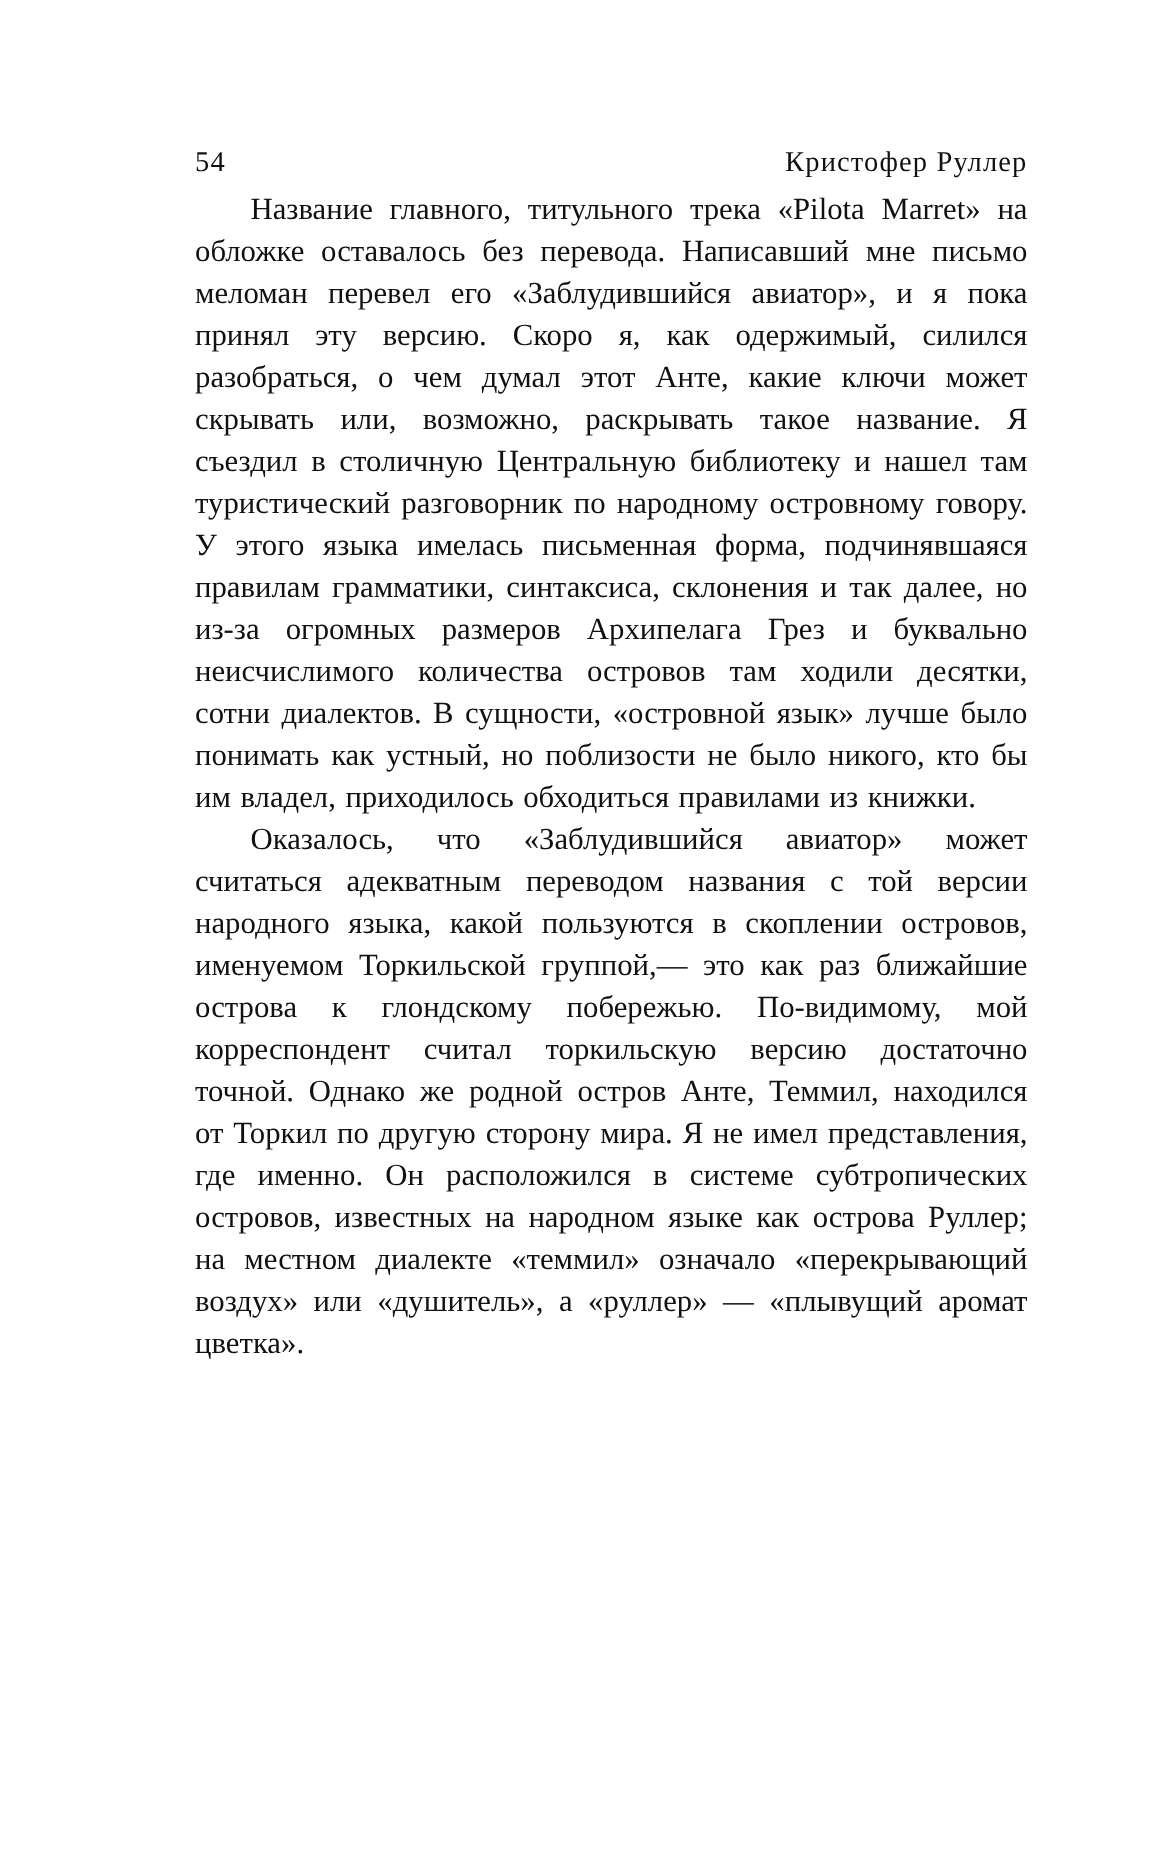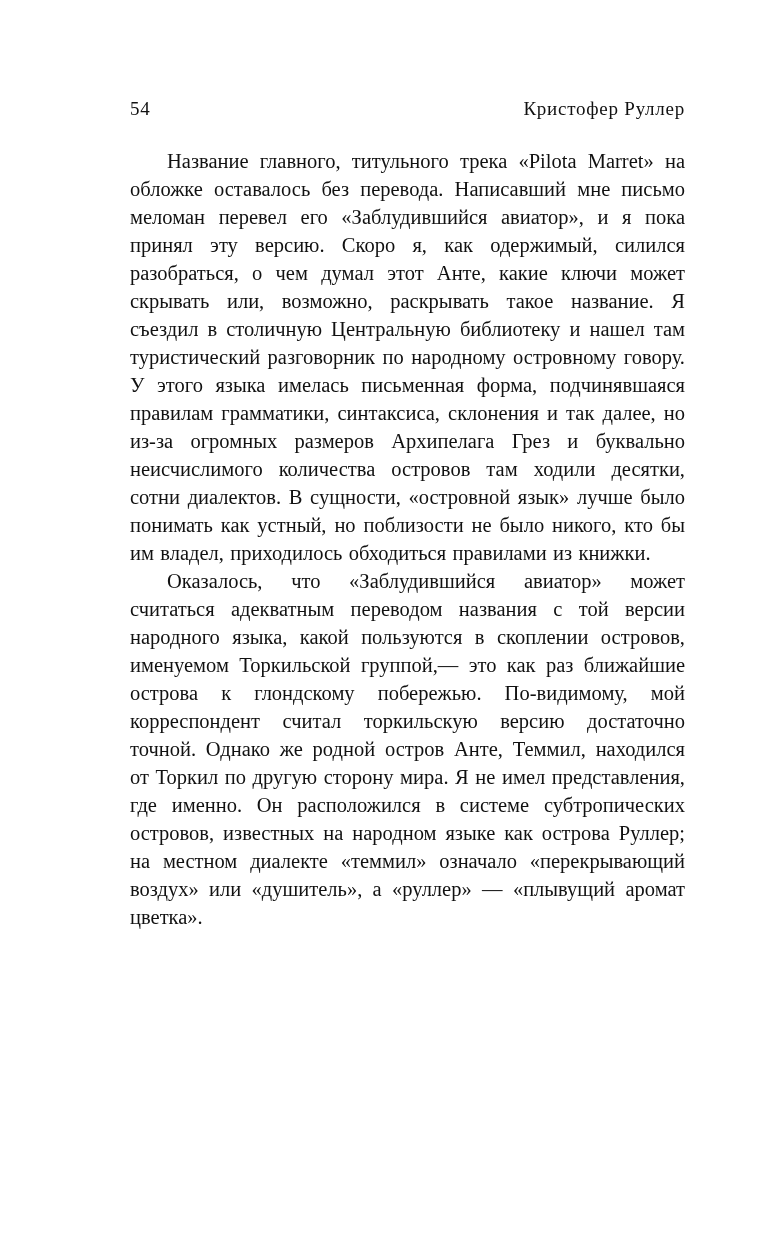--- a/index.html
+++ b/index.html
@@ -24,7 +24,7 @@
     align-items: baseline;
     font-size: 19px;
     letter-spacing: 0.04em;
-    margin-bottom: 27px;
+    margin-bottom: 6px;
     color: #111111;
   }
   .body-text {

